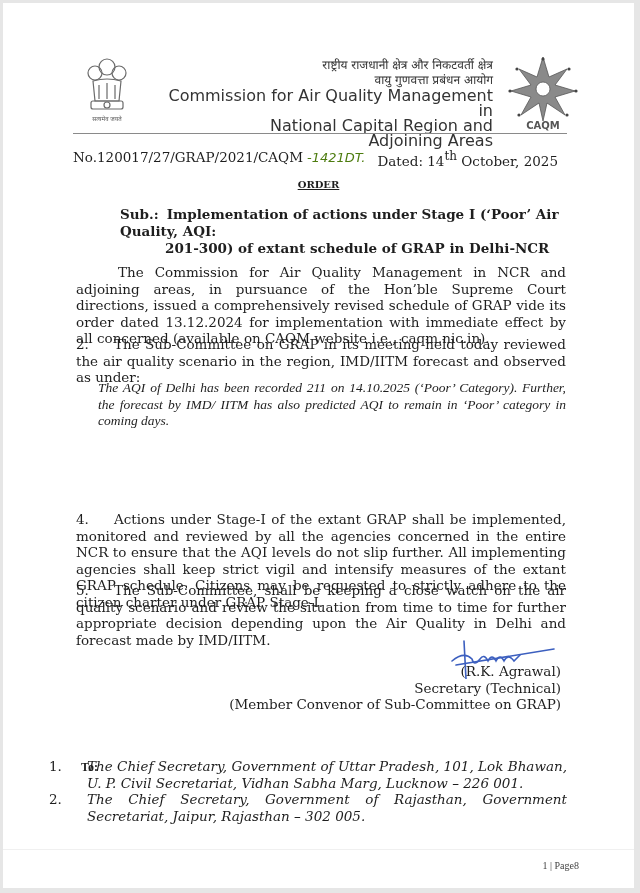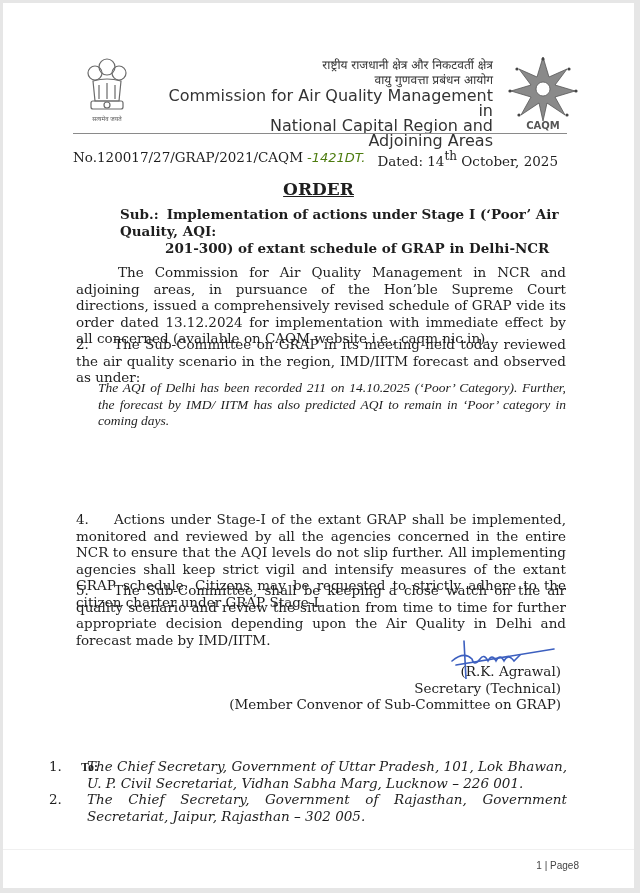--- a/index.html
+++ b/index.html
@@ -29,7 +29,7 @@
   .handwritten { color: #4d7c0f; font-family: "DejaVu Sans", sans-serif; font-style: italic; font-size: 13px; margin-left: 4px; }
   .dated { right: 76px; top: 146px; font-size: 13.5px; }
   .dated sup { font-size: 12px; }
-  .order-title { left: 0; width: 631px; top: 176px; text-align: center; font-weight: bold; font-size: 17px; text-decoration: underline; }
+  .order-title { left: 0; width: 631px; top: 176px; text-align: center; font-weight: bold; font-size: 10px; text-decoration: underline; }
   .subject { left: 73px; top: 203px; width: 492px; font-weight: bold; font-size: 13.5px; line-height: 17px; margin-left: 44px; }
   .subject .lbl { display: inline-block; width: 42px; }
   .subject .l2 { padding-left: 45px; }

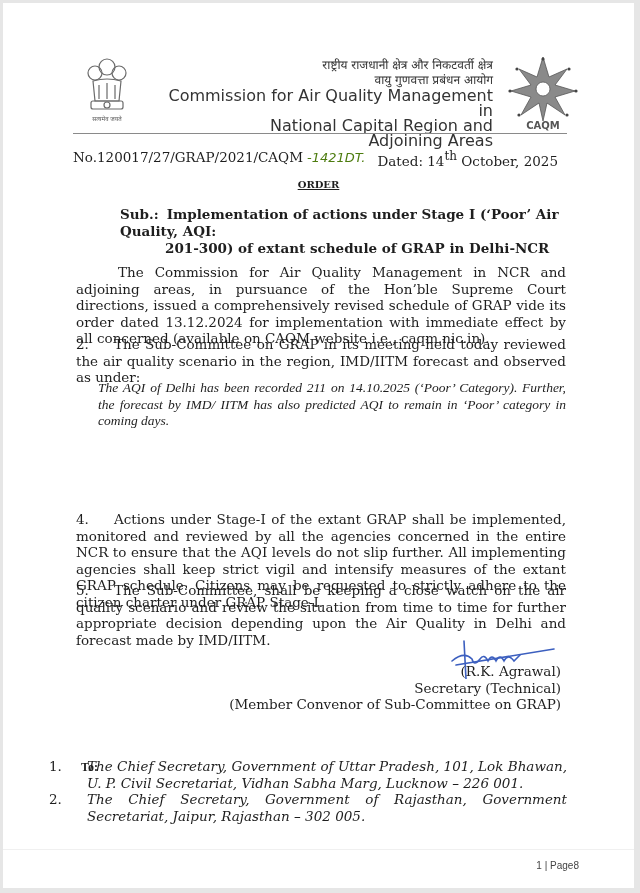--- a/index.html
+++ b/index.html
@@ -50,7 +50,7 @@
   .r1 { top: 755px; }
   .r2 { top: 788px; }
   .footer-rule { left: 0; top: 846px; width: 631px; height: 1px; background: #f0f0f0; }
-  .footer { right: 55px; top: 857px; font-family: Liberation Sans, sans-serif; font-size: 10px; color: #444; }
+  .footer { right: 55px; top: 857px; font-family: Liberation Serif, serif; font-size: 10px; color: #444; }
 </style>
 </head>
 <body>

